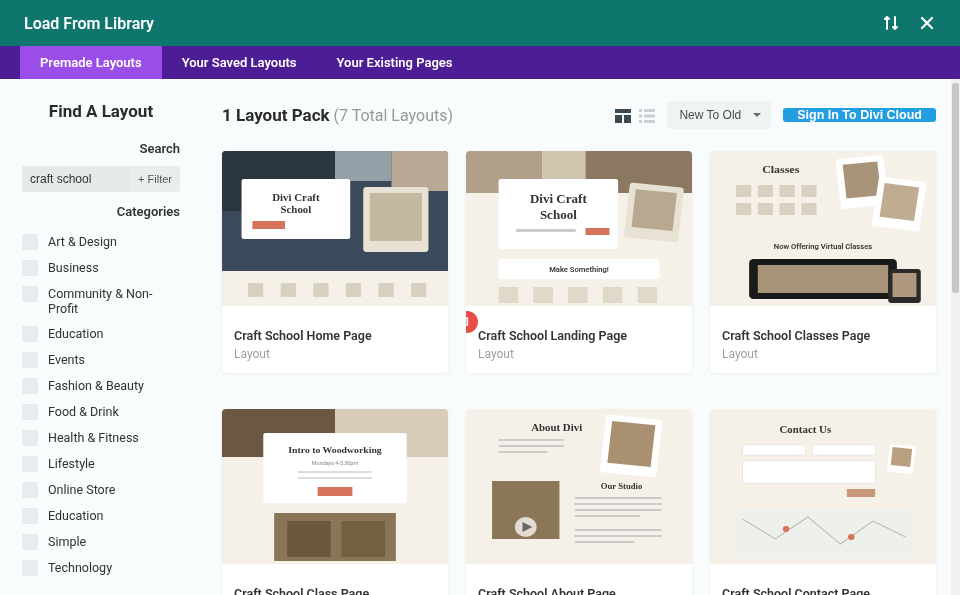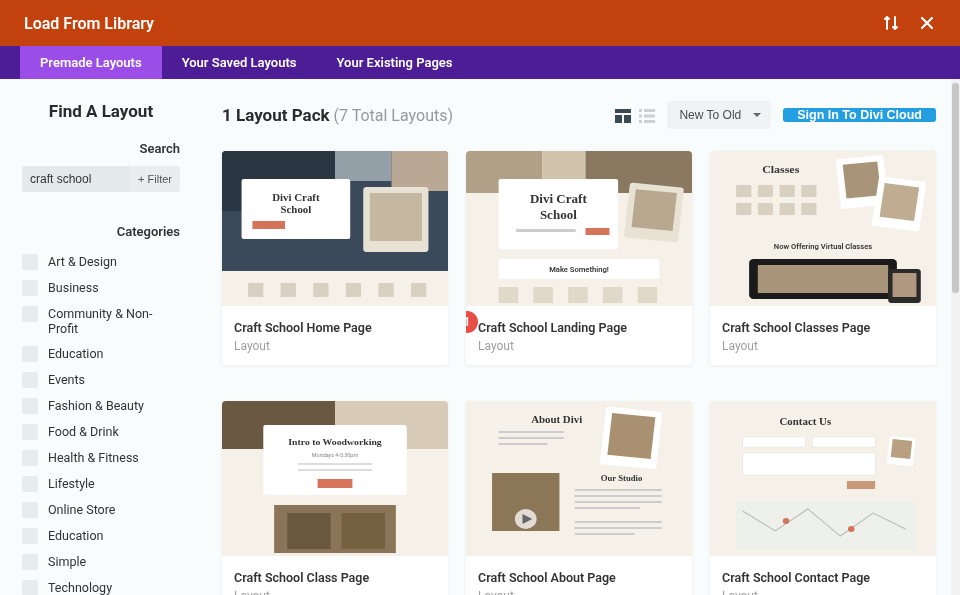--- a/index.html
+++ b/index.html
@@ -12,7 +12,7 @@
     position: relative;
   }
   .header {
-    background: #c2410c;
+    background: #0f766e;
     color: #fff;
     height: 46px;
     display: flex;

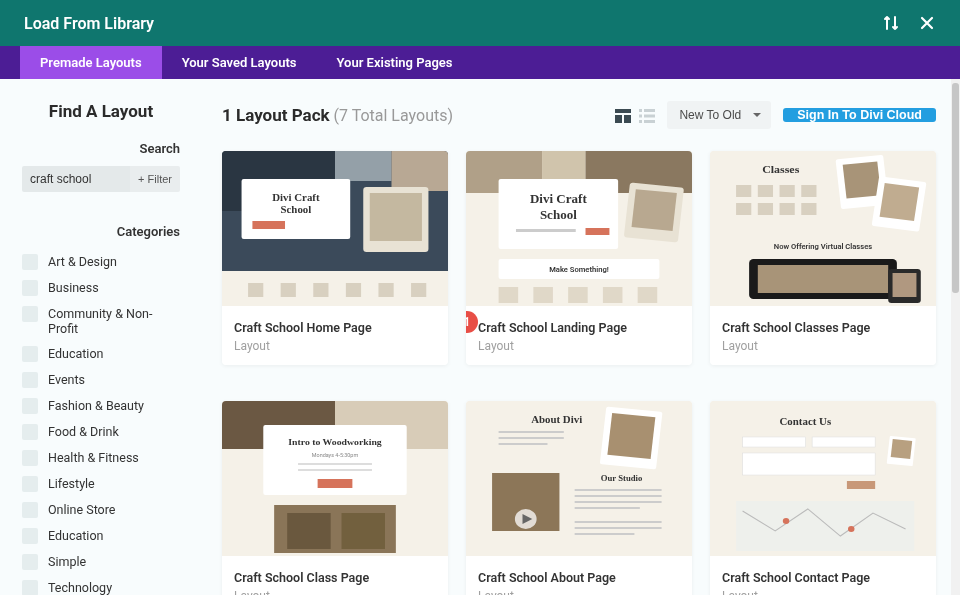--- a/index.html
+++ b/index.html
@@ -52,7 +52,7 @@
   }
   .sidebar h2 { font-size: 17px; font-weight: 700; color: #2b2b2b; margin-bottom: 20px; text-align: center; }
   .sidebar-label { font-size: 13px; font-weight: 600; color: #333; margin-bottom: 10px; text-align: right; }
-  .search-row { display: flex; margin-bottom: 32px; }
+  .search-row { display: flex; margin-bottom: 12px; }
   .search-input {
     flex: 1;
     background: #e4e9ea;

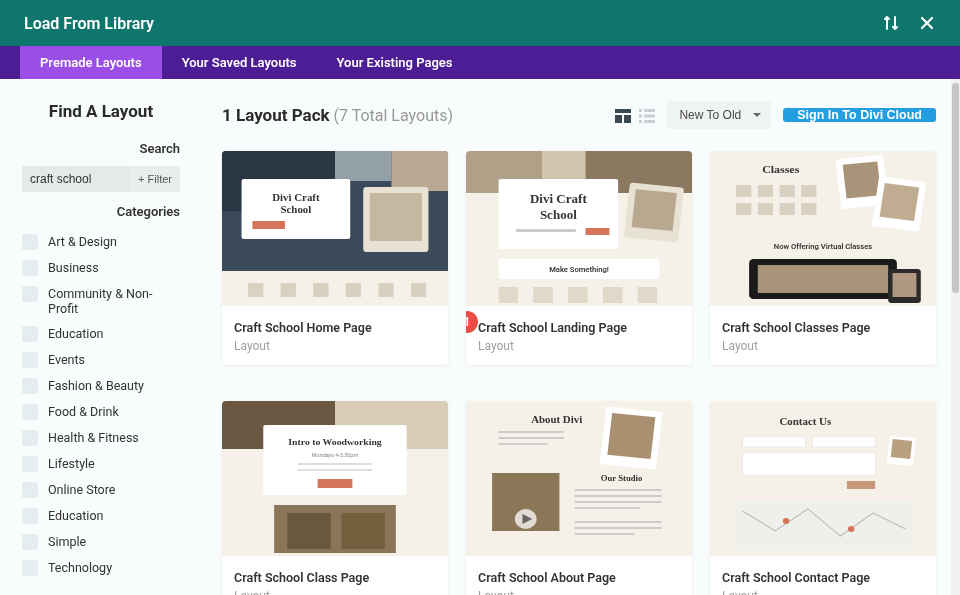--- a/index.html
+++ b/index.html
@@ -154,7 +154,7 @@
     position: relative;
     overflow: hidden;
   }
-  .card-body { padding: 14px 12px 12px; }
+  .card-body { padding: 22px 12px 12px; }
   .card-title { font-size: 12.5px; font-weight: 600; color: #333; margin-bottom: 4px; }
   .card-sub { font-size: 12px; color: #a0a0a0; }
   .badge {

